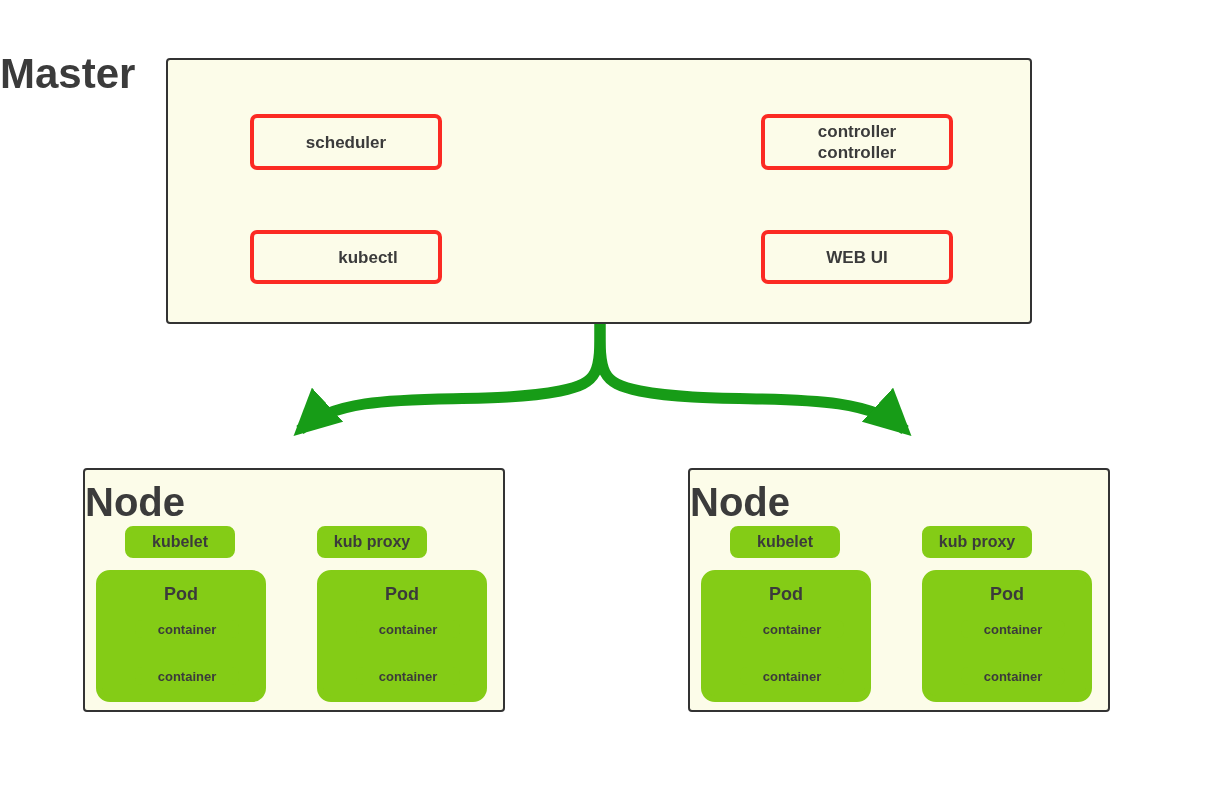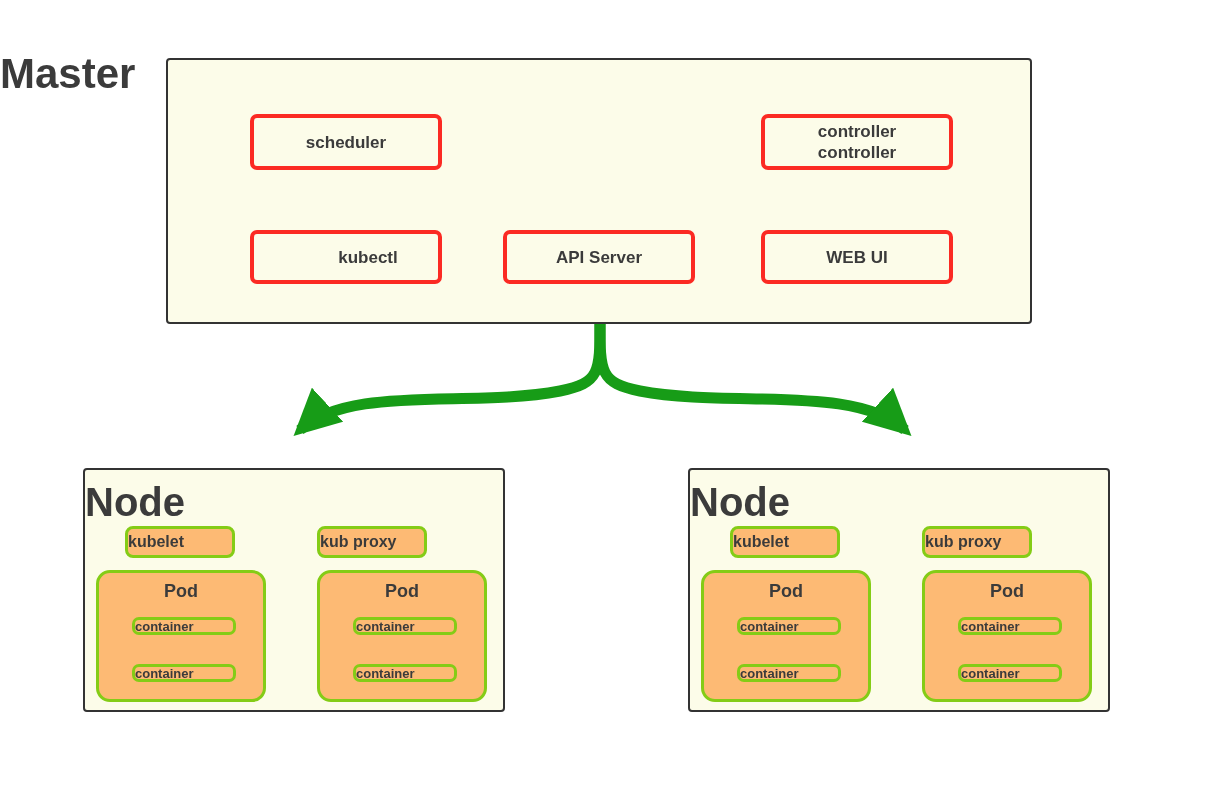--- a/index.html
+++ b/index.html
@@ -188,9 +188,6 @@
     <span>kubectl</span>
   </div>
 
-  <div class="red-box" id="box-apiserver">
-    <span>API Server</span>
-  </div>
 
   <div class="red-box" id="box-webui">
     <span>WEB UI</span>

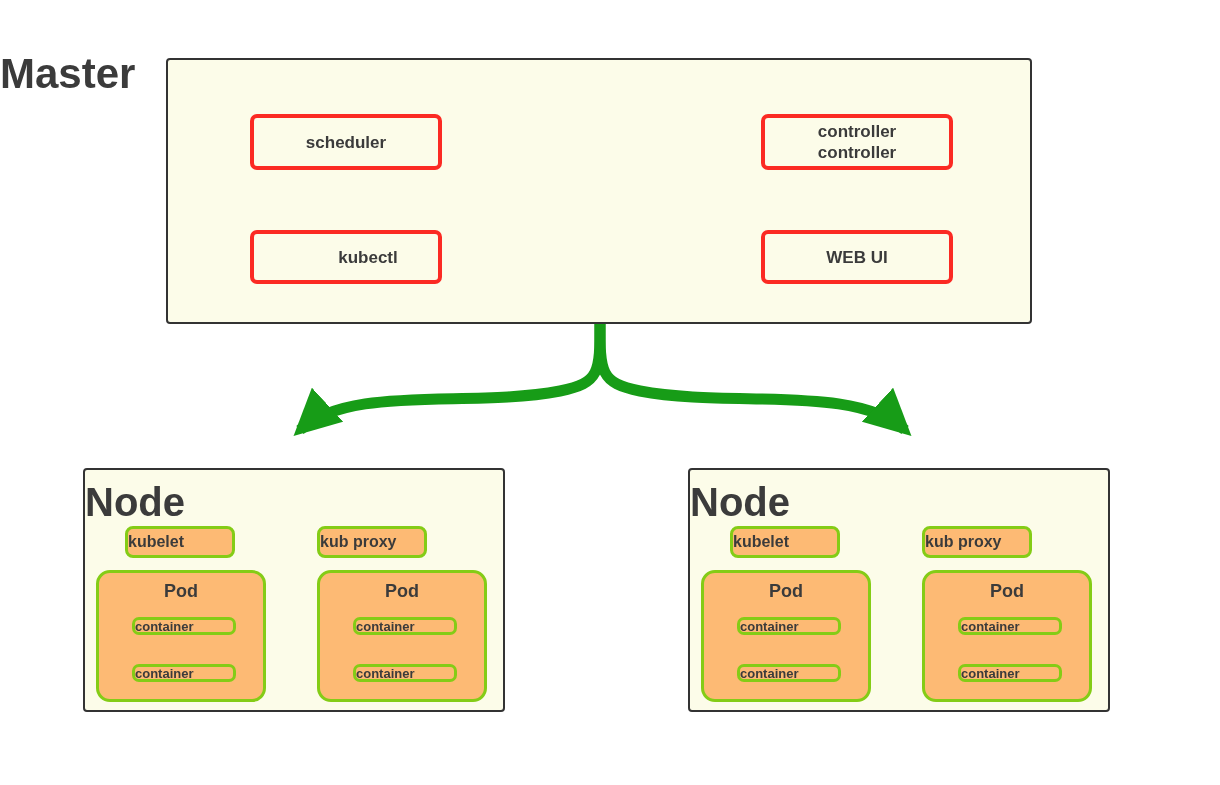--- a/index.html
+++ b/index.html
@@ -90,13 +90,13 @@
   
   .dark-box {
     position: absolute;
-    background: #fdba74;
-    border: 3px solid #84cc16;
+    background: #84cc16;
+    border: 6px solid #84cc16;
     border-radius: 8px;
     box-sizing: border-box;
     display: flex;
     align-items: center;
-    justify-content: flex-start;
+    justify-content: center;
     font-weight: bold;
     color: #3b3b3b;
   }

